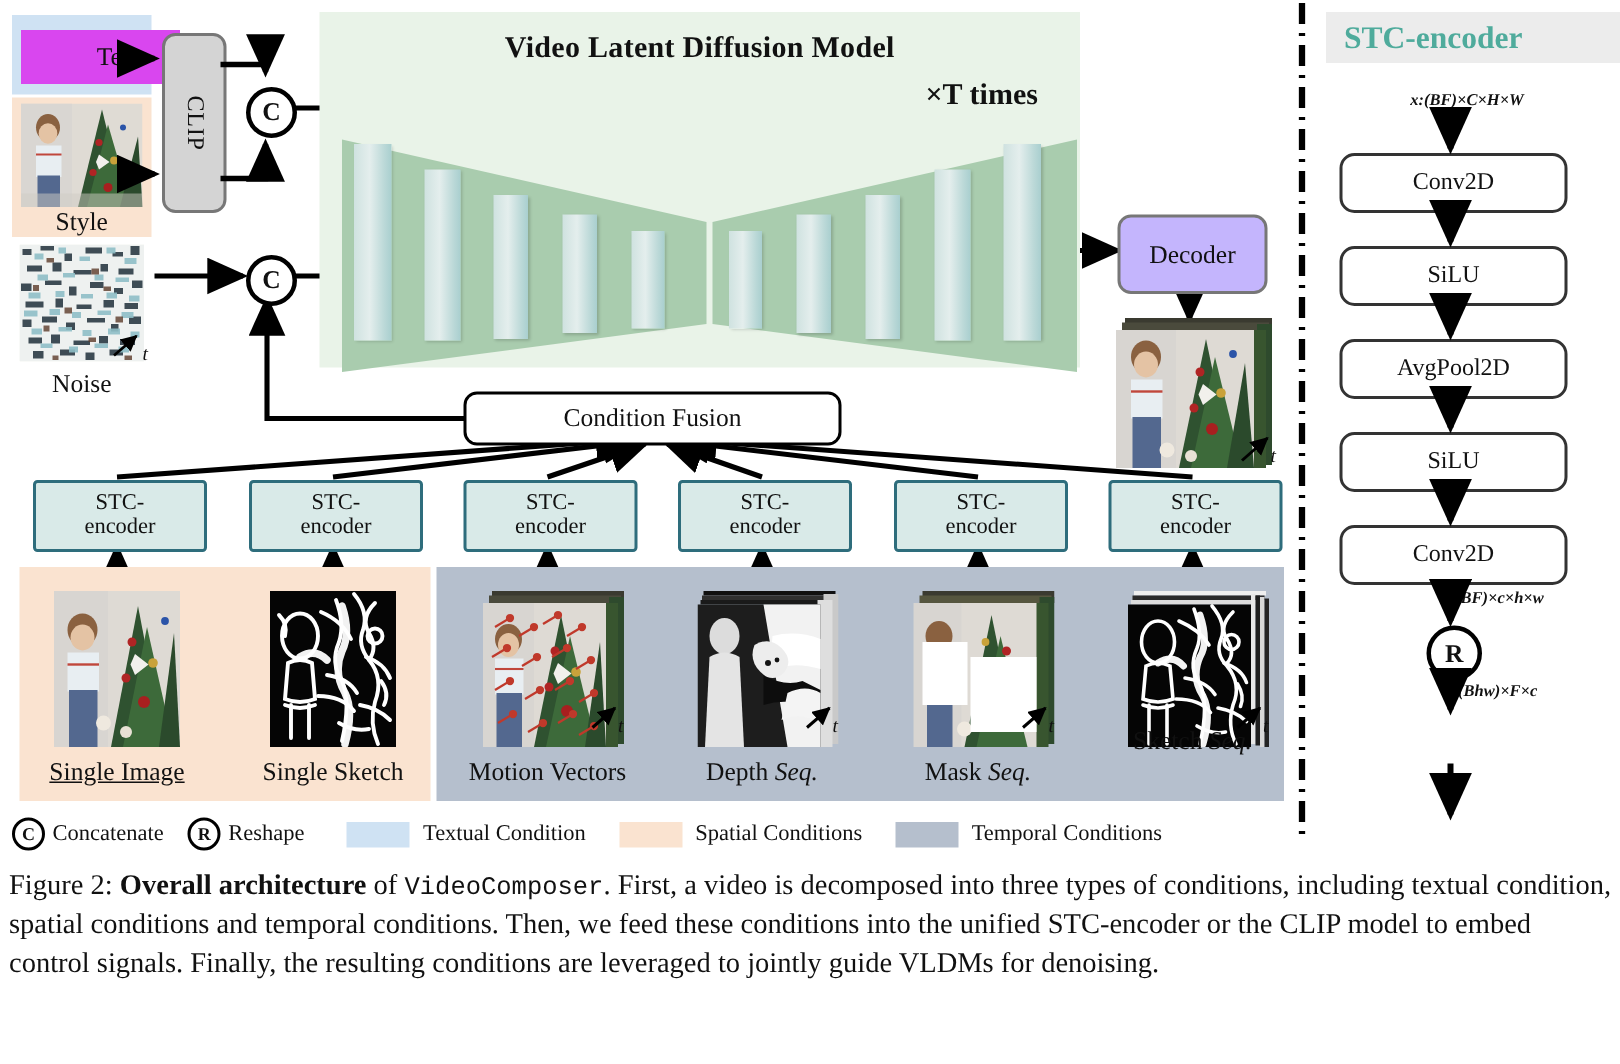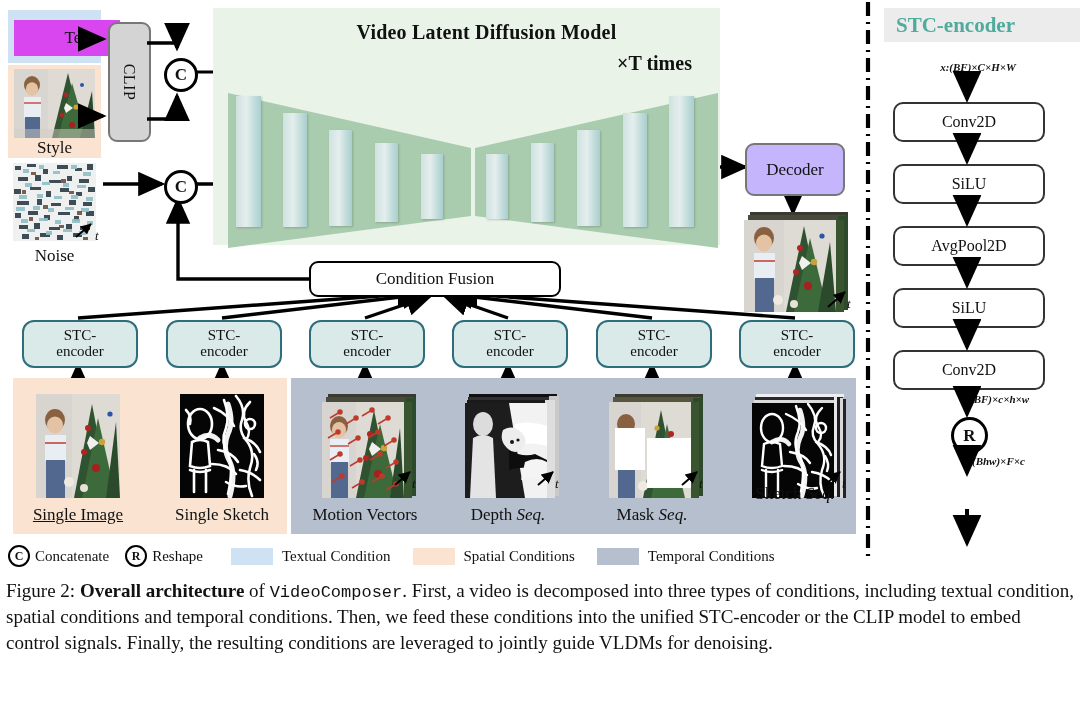--- a/index.html
+++ b/index.html
@@ -263,7 +263,7 @@
   </div>
 
   <div class="abs vldm" style="left:213px;top:8px;width:507px;height:237px;"></div>
-  <div class="abs ctr" style="left:213px;top:18px;width:507px;height:28px;padding-left:20px;">
+  <div class="abs ctr" style="left:213px;top:18px;width:507px;height:28px;">
     <span class="vldm-title">Video Latent Diffusion Model</span>
   </div>
   <div class="abs" style="left:617px;top:52px;">

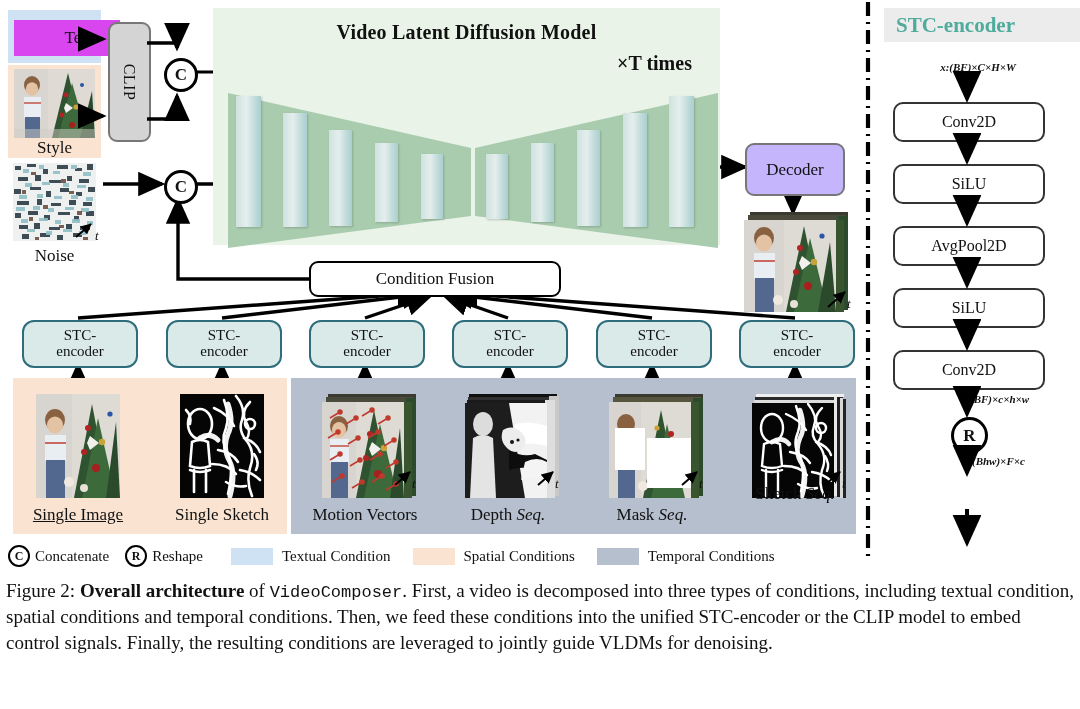--- a/index.html
+++ b/index.html
@@ -32,7 +32,7 @@
 
   
   .rbox{border:2.4px solid #000;border-radius:9px;background:#fff;}
-  .stc{border:2px solid #2e6d7c;border-radius:12px;background:#d9eae8;
+  .stc{border:2px solid #2e6d7c;border-radius:3px;background:#d9eae8;
        font-size:15px;line-height:1.05;}
   .decoder{background:#c4b5fd;border:2px solid #777;border-radius:9px;font-size:17px;}
 

